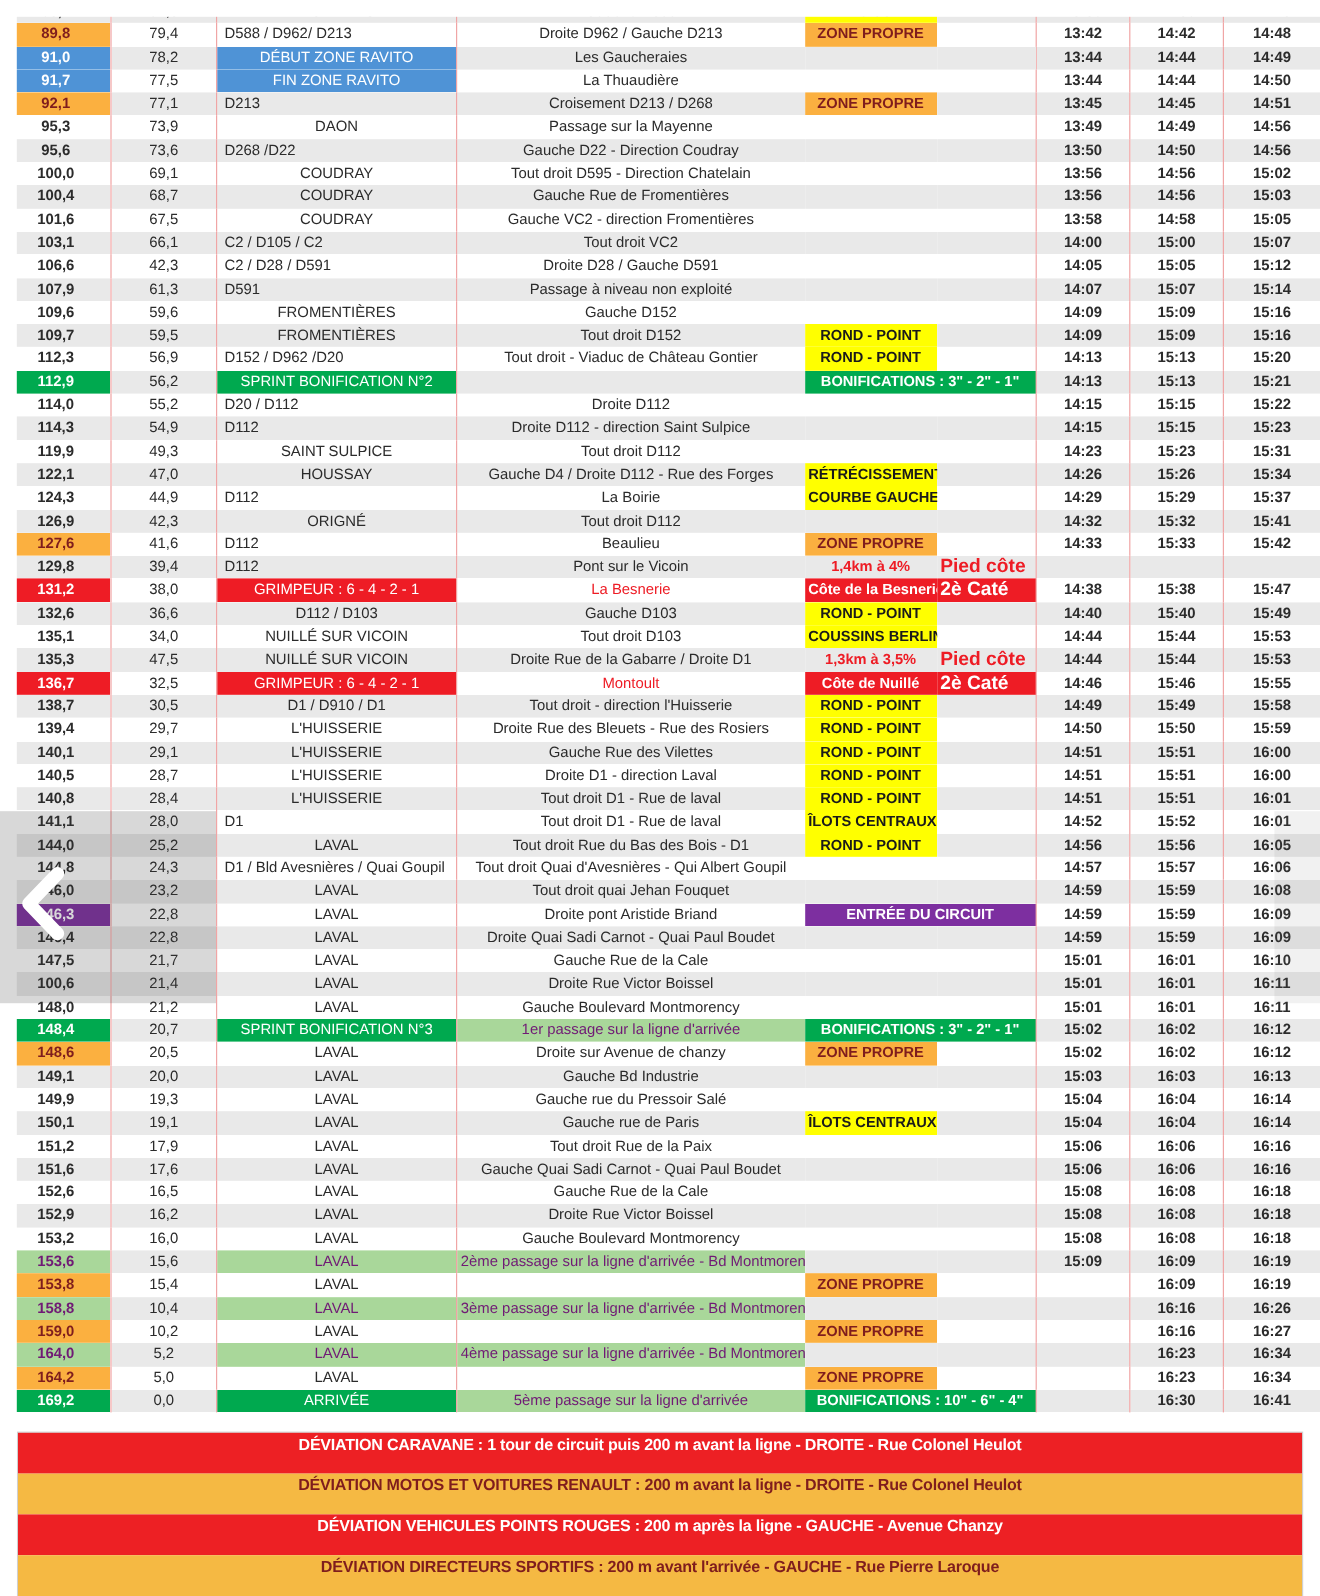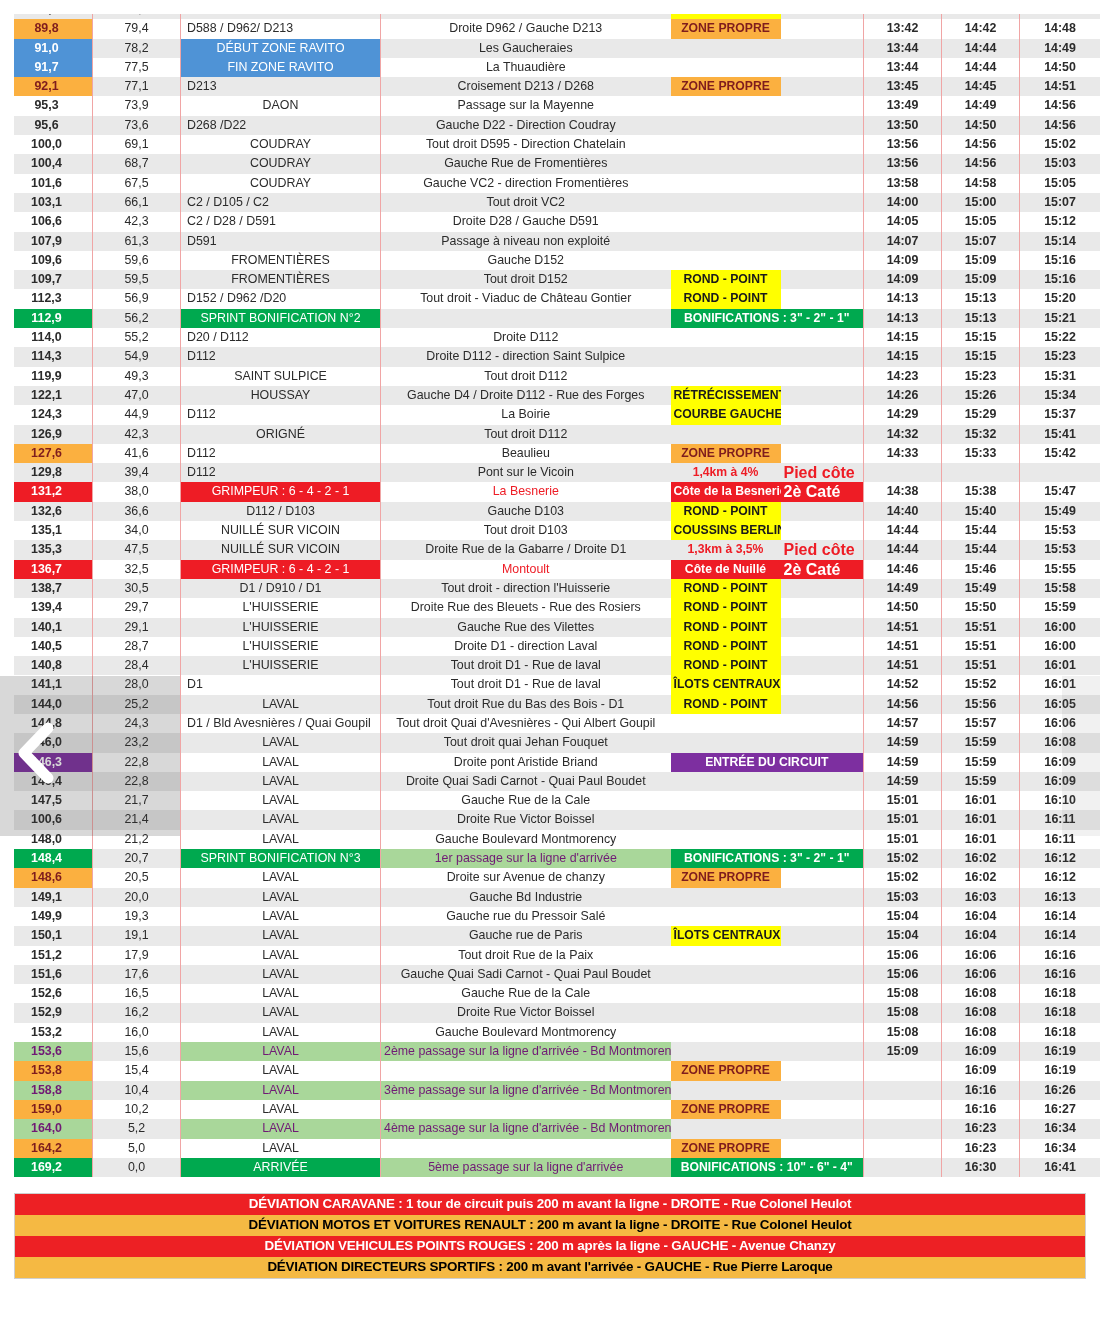--- a/index.html
+++ b/index.html
@@ -72,7 +72,7 @@
     display:flex;flex-direction:column;
   }
   .dev-row{
-    height:21px;line-height:19.5px;
+    height:34px;line-height:19.5px;
     text-align:center;
     font-weight:bold;
     font-size:13.4px;

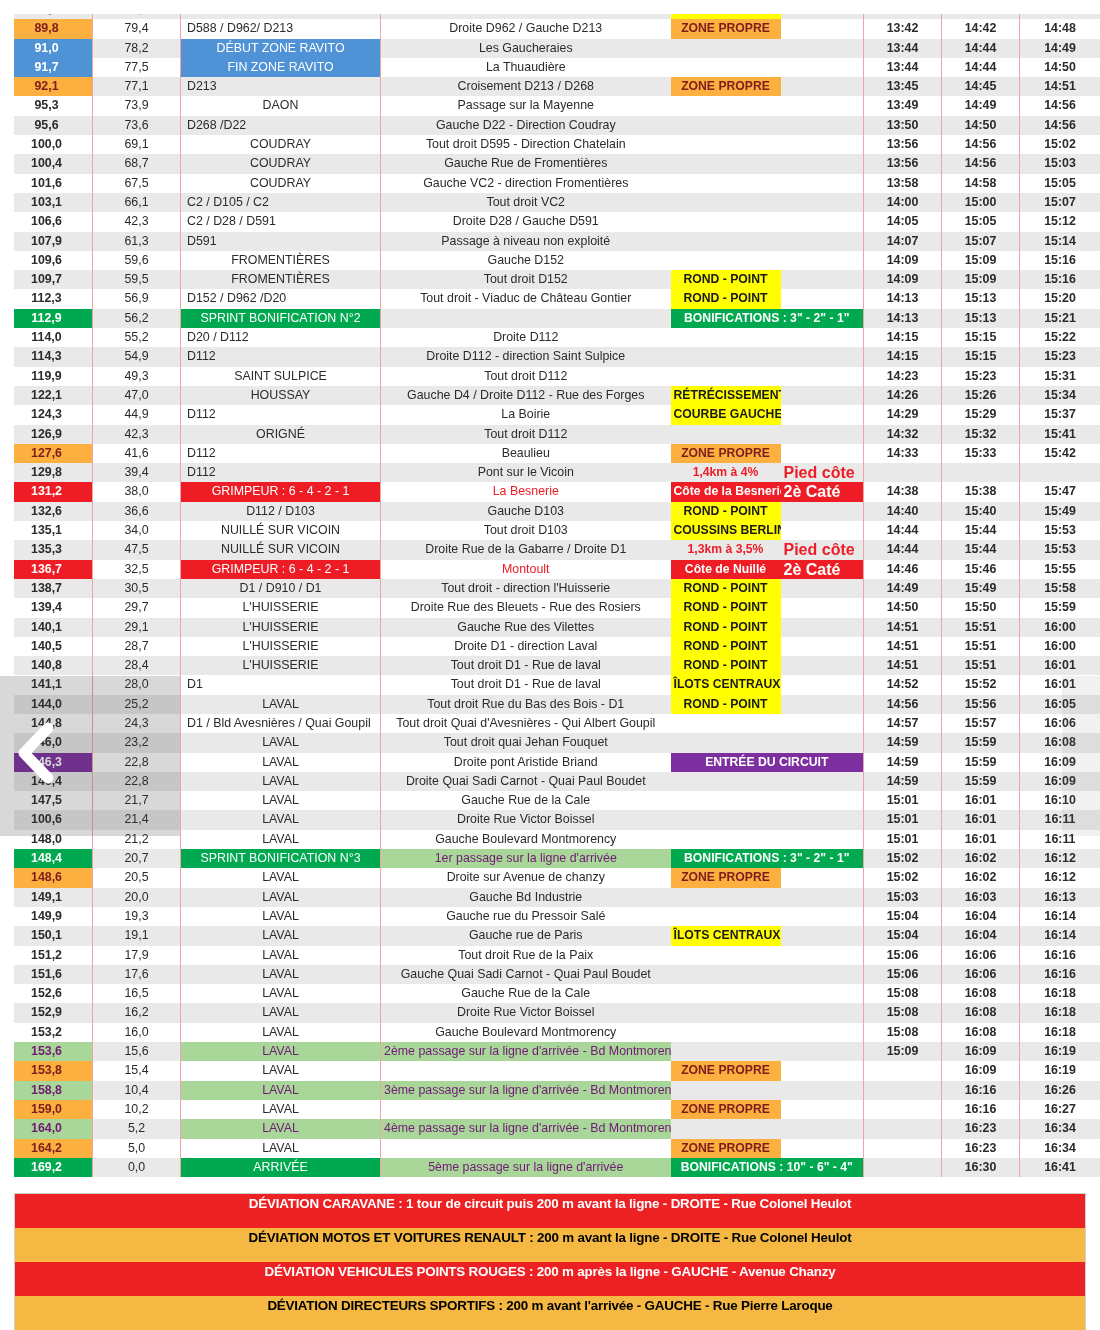--- a/index.html
+++ b/index.html
@@ -79,7 +79,7 @@
     letter-spacing:-0.2px;
   }
   .dev-red{background:#ed2024;color:#ffffff;}
-  .dev-amber{background:#f5b943;color:#000000;}
+  .dev-amber{background:#f5b943;color:#7f1d1d;}
 
   
   .swipe-left{

